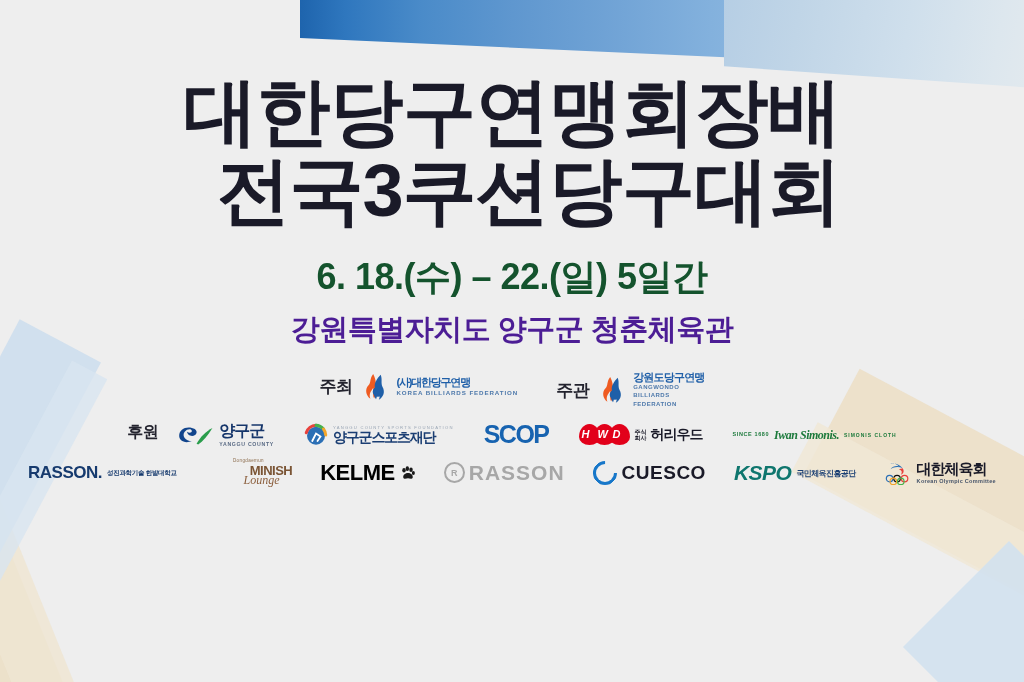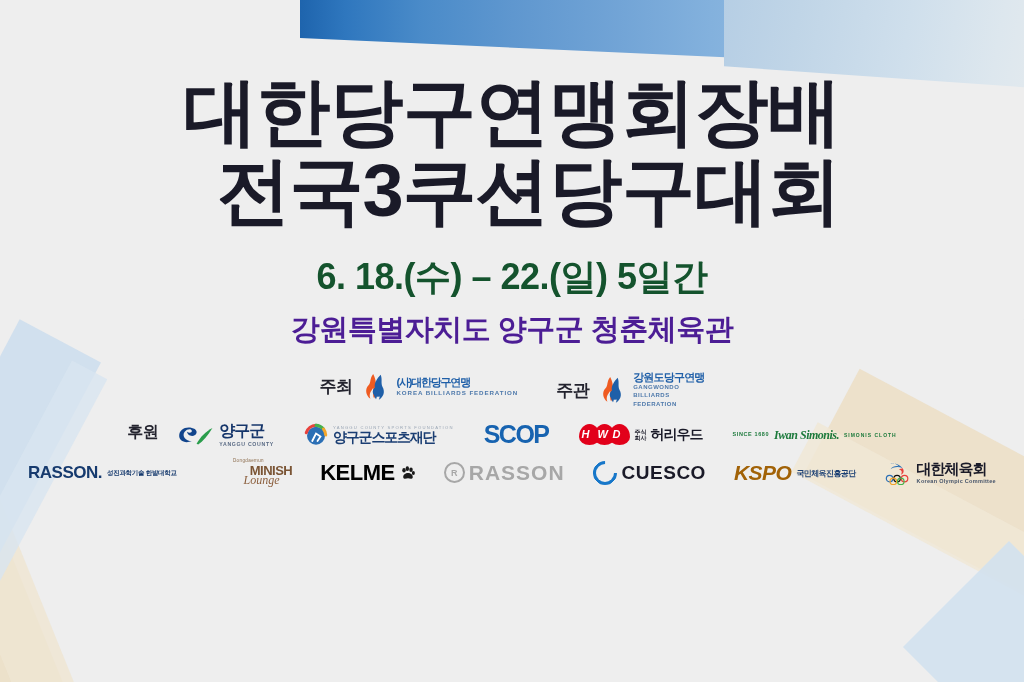--- a/index.html
+++ b/index.html
@@ -267,7 +267,7 @@
 
   .kspo { text-align:center; line-height:1; }
   .kspo-en {
-    font-size:21px; font-weight:900; color:#a16207;
+    font-size:21px; font-weight:900; color:#0f766e;
     font-style: italic; letter-spacing:-0.5px; display:block;
   }
   .kspo-kr { font-size:8px; font-weight:700; color:#1a3f73; letter-spacing:-0.6px; display:block; margin-top:2px;}

